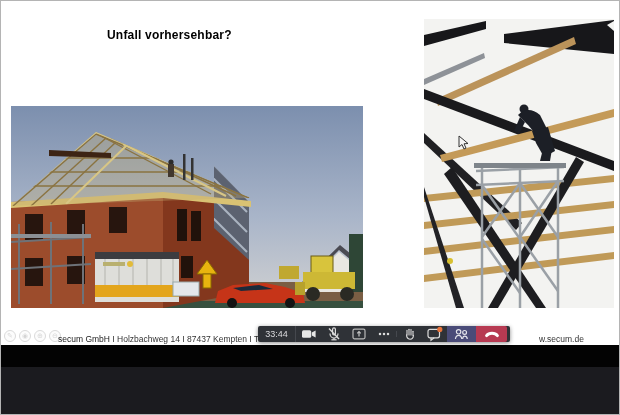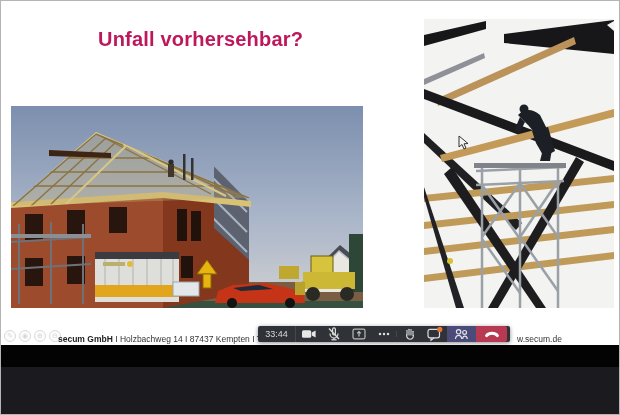--- a/index.html
+++ b/index.html
@@ -7,7 +7,7 @@
           box-sizing:border-box;overflow:hidden;}
   
   .slide{position:absolute;left:0;top:0;width:620px;height:344px;background:#fff;}
-  .slide-title{position:absolute;left:97px;top:27px;font-size:20px;font-weight:bold;color:#be185d;
+  .slide-title{position:absolute;left:106px;top:27px;font-size:12px;font-weight:bold;color:#000000;
                letter-spacing:.2px;white-space:nowrap;}
   .photo{position:absolute;display:block;}
   .photo-left{left:10px;top:105px;}

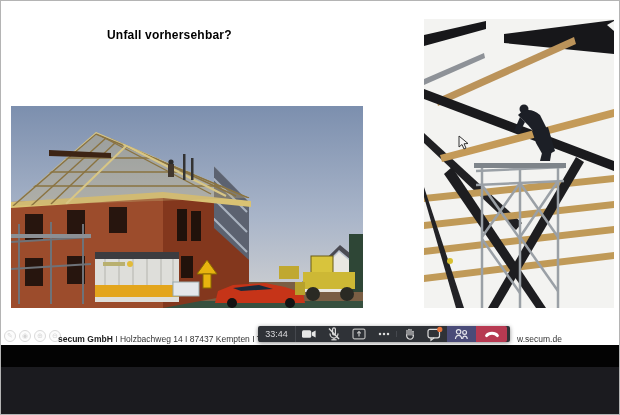--- a/index.html
+++ b/index.html
@@ -15,7 +15,7 @@
   .slide-footer{position:absolute;top:333px;font-size:8.5px;color:#333;white-space:nowrap;}
   .footer-left{left:57px;}
   .footer-right{left:508px;padding-left:8px;}
-  .footer-left b{font-weight:bold;color:#222;}
+  .footer-left b{font-weight:normal;color:#222;}
   .anno-tools{position:absolute;left:3px;top:329px;display:flex;gap:3px;opacity:.22;}
   .anno-btn{width:12px;height:12px;border:1px solid #555;border-radius:50%;box-sizing:border-box;
             font-size:7px;color:#444;display:flex;align-items:center;justify-content:center;background:#f4f4f4;}

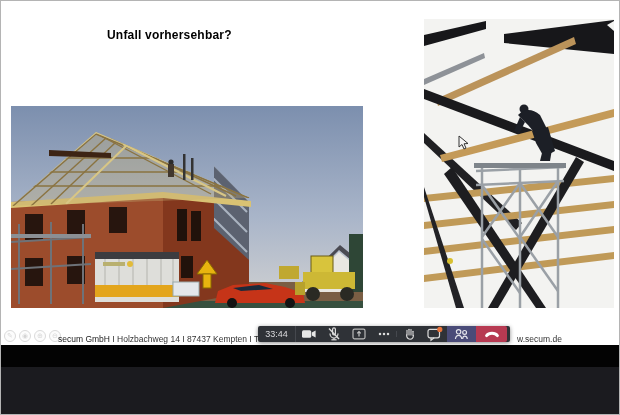--- a/index.html
+++ b/index.html
@@ -14,7 +14,7 @@
   .photo-right{left:423px;top:18px;}
   .slide-footer{position:absolute;top:333px;font-size:8.5px;color:#333;white-space:nowrap;}
   .footer-left{left:57px;}
-  .footer-right{left:508px;padding-left:8px;}
+  .footer-right{left:530px;padding-left:8px;}
   .footer-left b{font-weight:normal;color:#222;}
   .anno-tools{position:absolute;left:3px;top:329px;display:flex;gap:3px;opacity:.22;}
   .anno-btn{width:12px;height:12px;border:1px solid #555;border-radius:50%;box-sizing:border-box;

